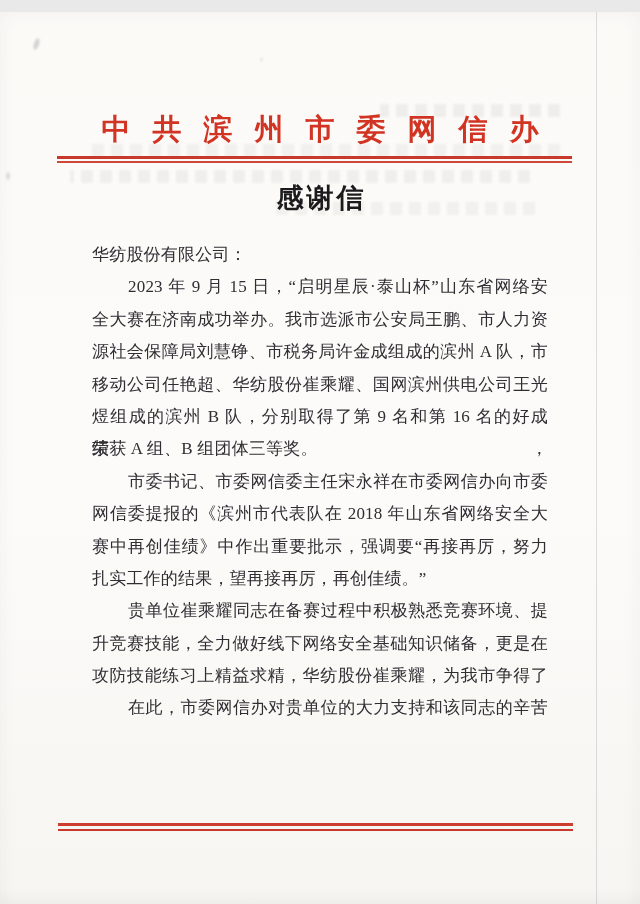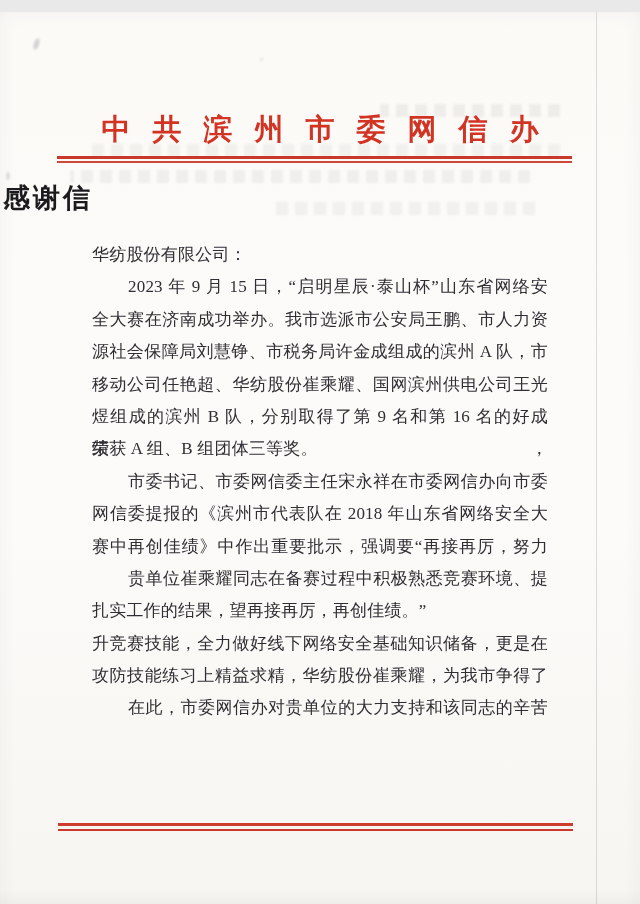--- a/index.html
+++ b/index.html
@@ -56,7 +56,7 @@
 
   .doc-title{
     position:absolute; top:168px; left:0; right:0;
-    text-align:left;
+    text-align:center;
     font-size:27px; font-weight:bold;
     color:#1b1a1d;
     letter-spacing:3px; text-indent:3px;

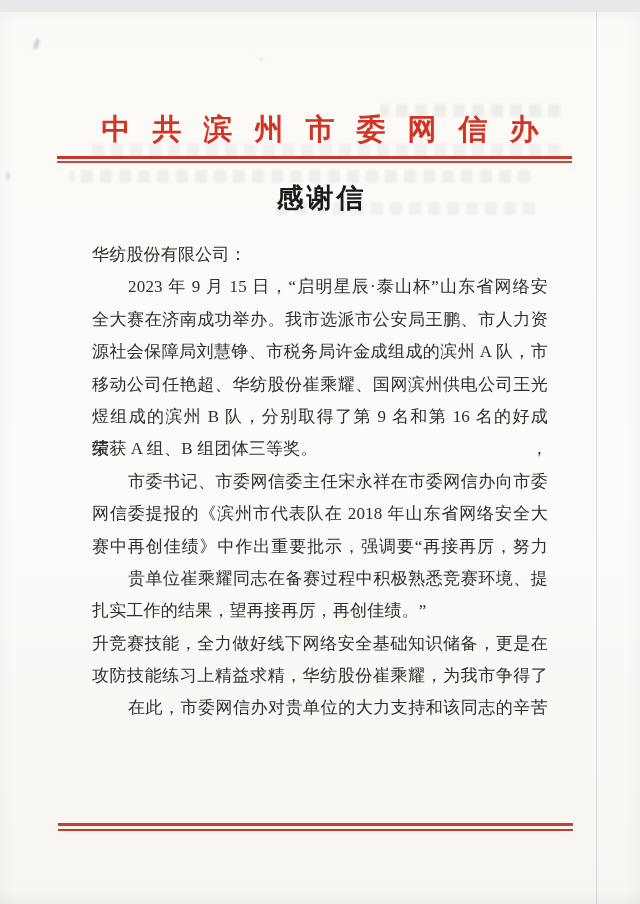--- a/index.html
+++ b/index.html
@@ -117,8 +117,8 @@
       <div class="line indent fill">市委书记、市委网信委主任宋永祥在市委网信办向市委</div>
       <div class="line fill">网信委提报的《滨州市代表队在 2018 年山东省网络安全大</div>
       <div class="line fill">赛中再创佳绩》中作出重要批示，强调要“再接再厉，努力</div>
+      <div class="line">扎实工作的结果，望再接再厉，再创佳绩。”</div>
       <div class="line indent fill">贵单位崔乘耀同志在备赛过程中积极熟悉竞赛环境、提</div>
-      <div class="line">扎实工作的结果，望再接再厉，再创佳绩。”</div>
       <div class="line fill">升竞赛技能，全力做好线下网络安全基础知识储备，更是在</div>
       <div class="line fill">攻防技能练习上精益求精，华纺股份崔乘耀，为我市争得了</div>
       <div class="line indent fill">在此，市委网信办对贵单位的大力支持和该同志的辛苦</div>

